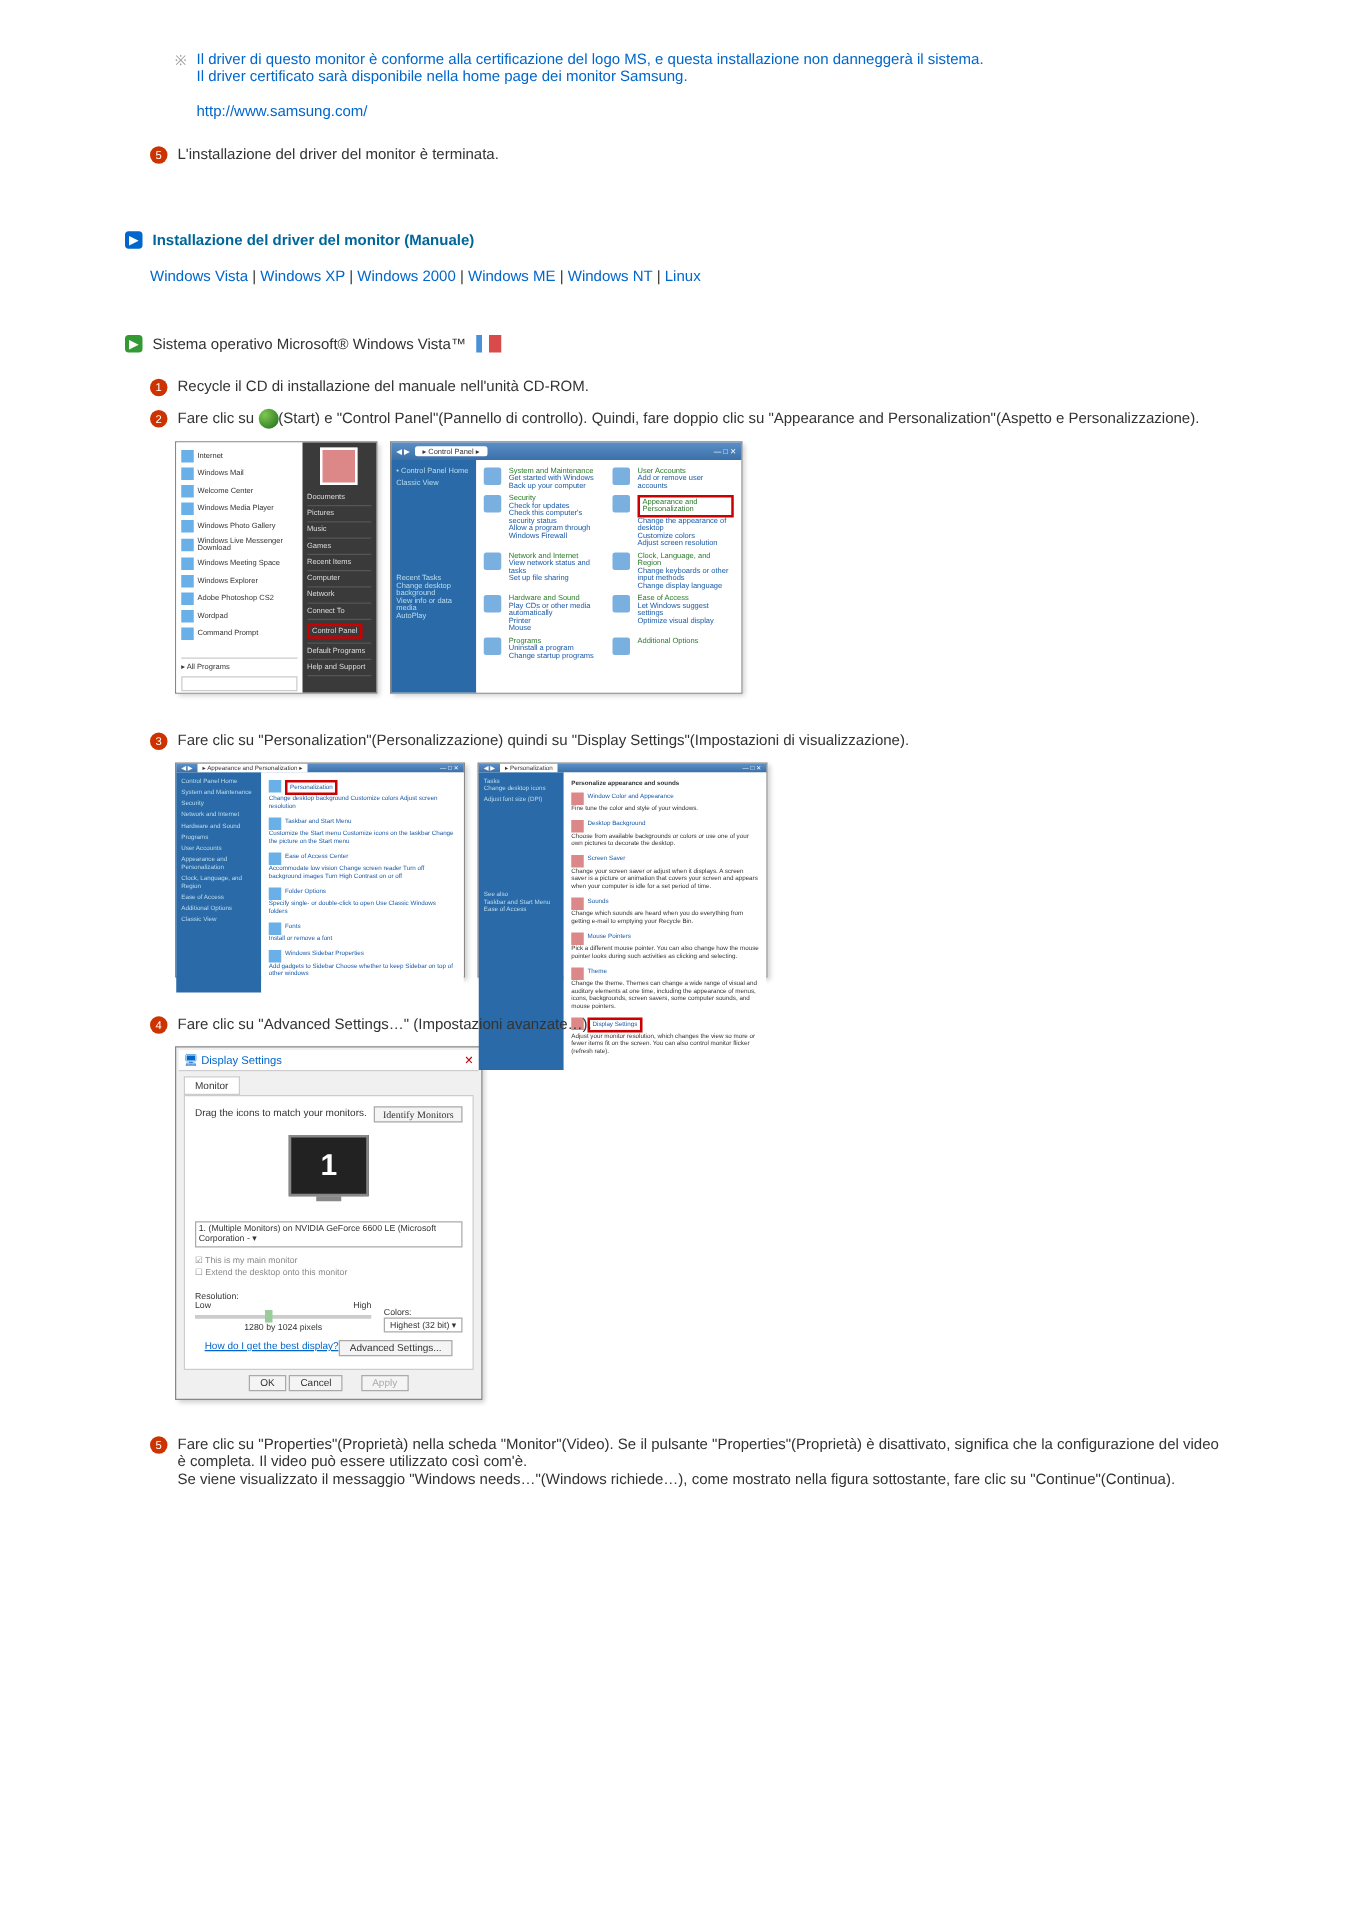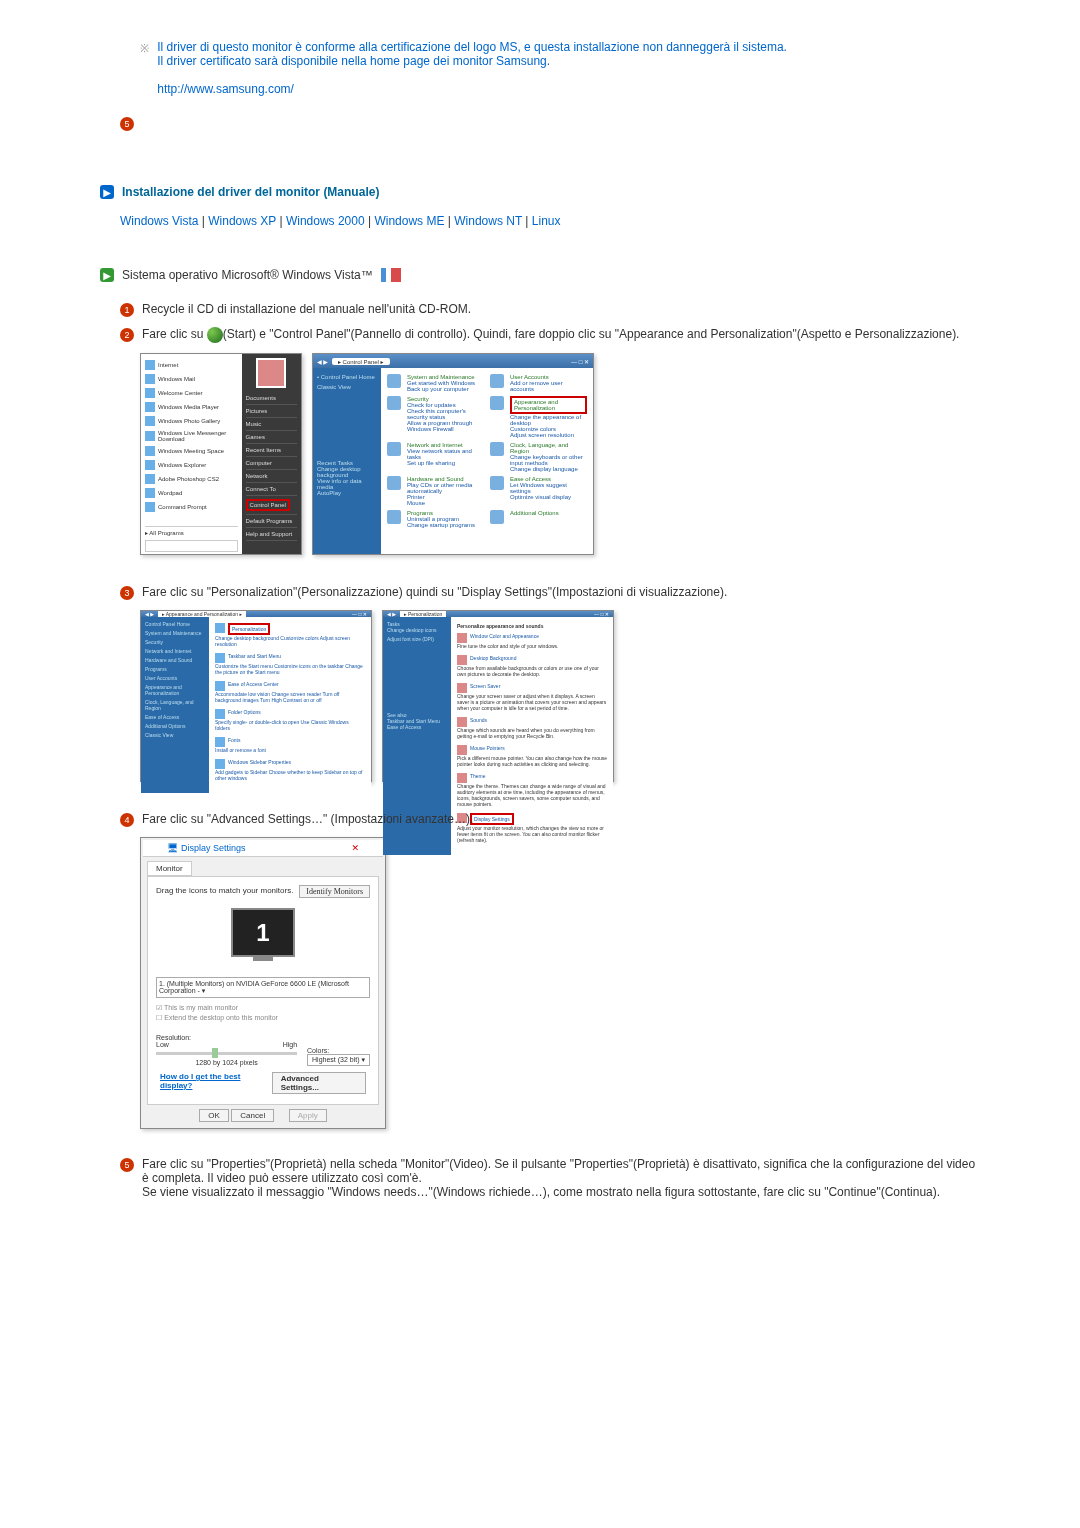--- a/index.html
+++ b/index.html
@@ -382,6 +382,7 @@
 
 <div class="bullet-row">
   <span class="bullet-circle">5</span>
+  <span class="step-text">L'installazione del driver del monitor è terminata.</span>
 </div>
 
 <br>

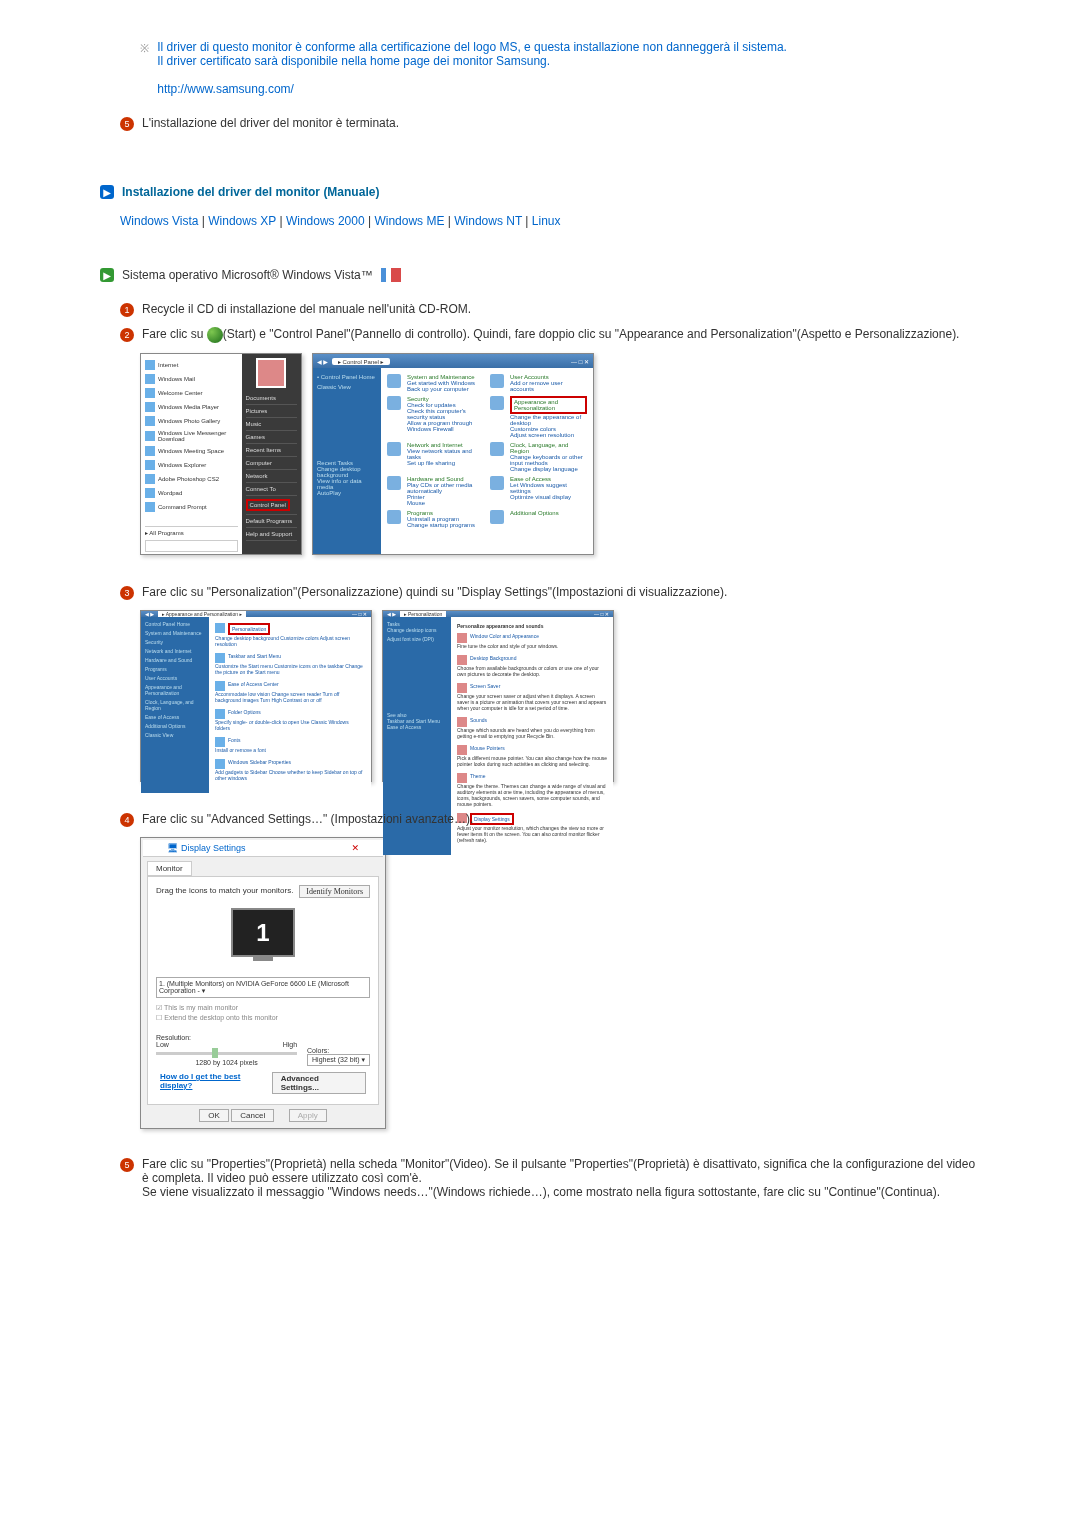--- a/index.html
+++ b/index.html
@@ -241,7 +241,7 @@
   }
   .ds-title {
     background: #fff;
-    padding: 3px 24px;
+    padding: 3px 4px;
     border-bottom: 1px solid #ccc;
     color: #0066cc;
   }

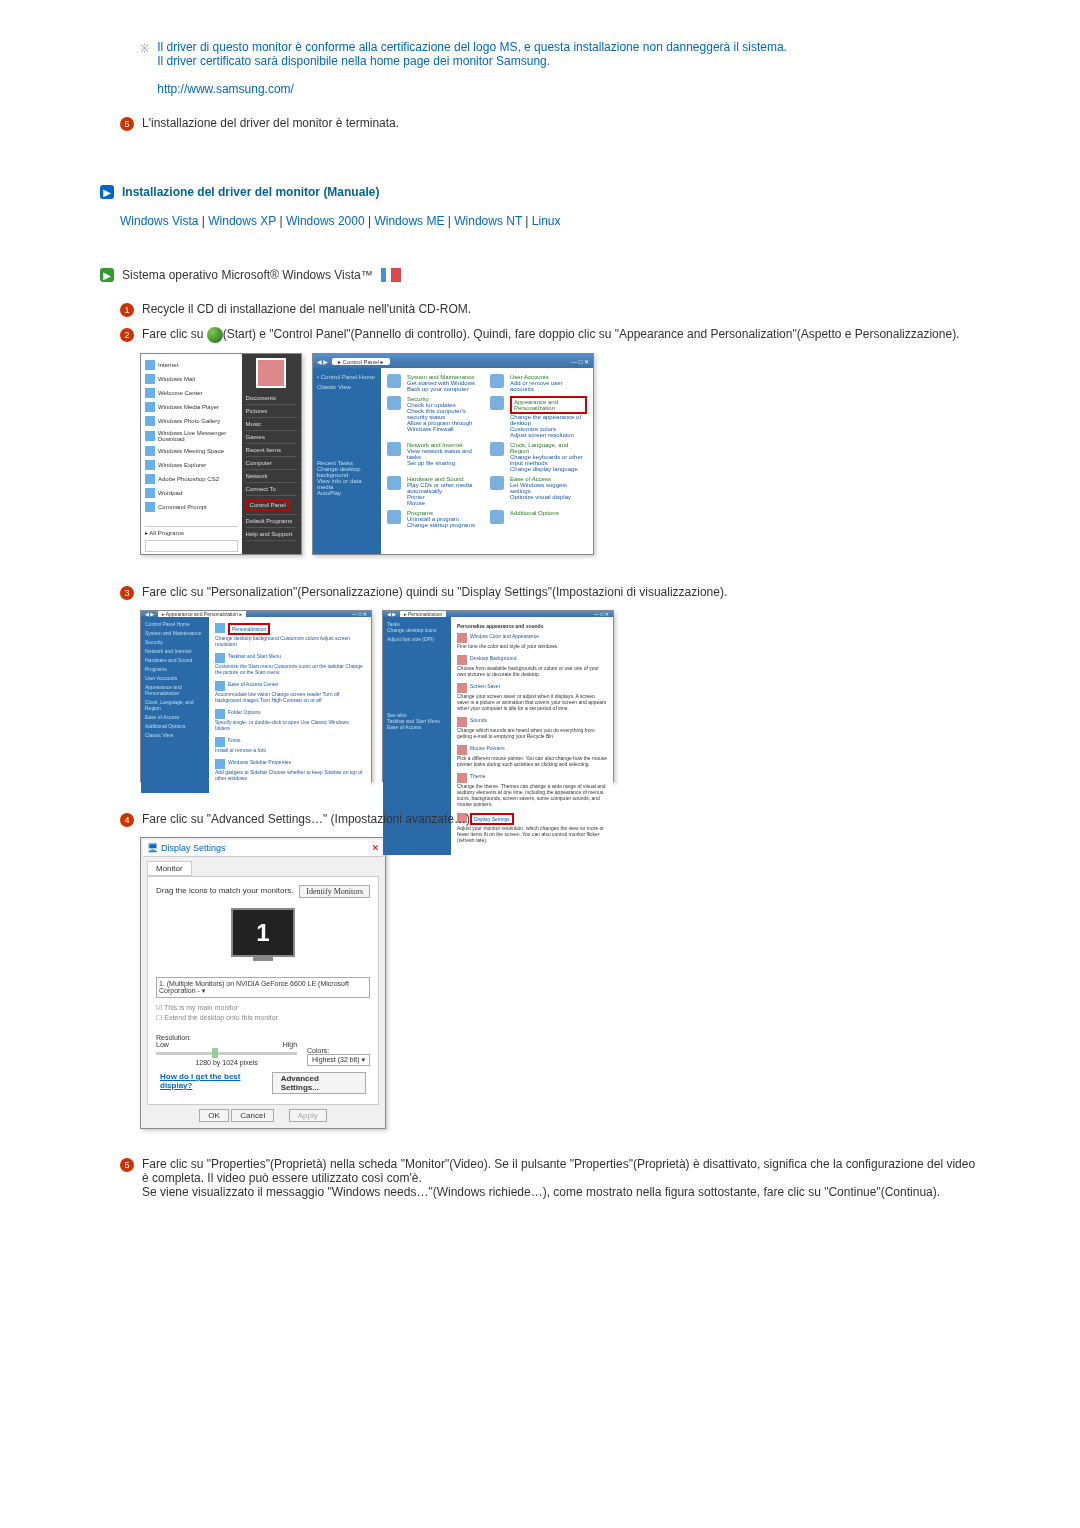--- a/index.html
+++ b/index.html
@@ -338,10 +338,9 @@
   }
   .ds-footer {
     display: flex;
-    justify-content: flex-start;
+    justify-content: center;
     padding: 6px 4px 2px 4px;
     font-size: 8px;
-    font-weight: bold;
   }
   .ds-link {
     color: #0066cc;

